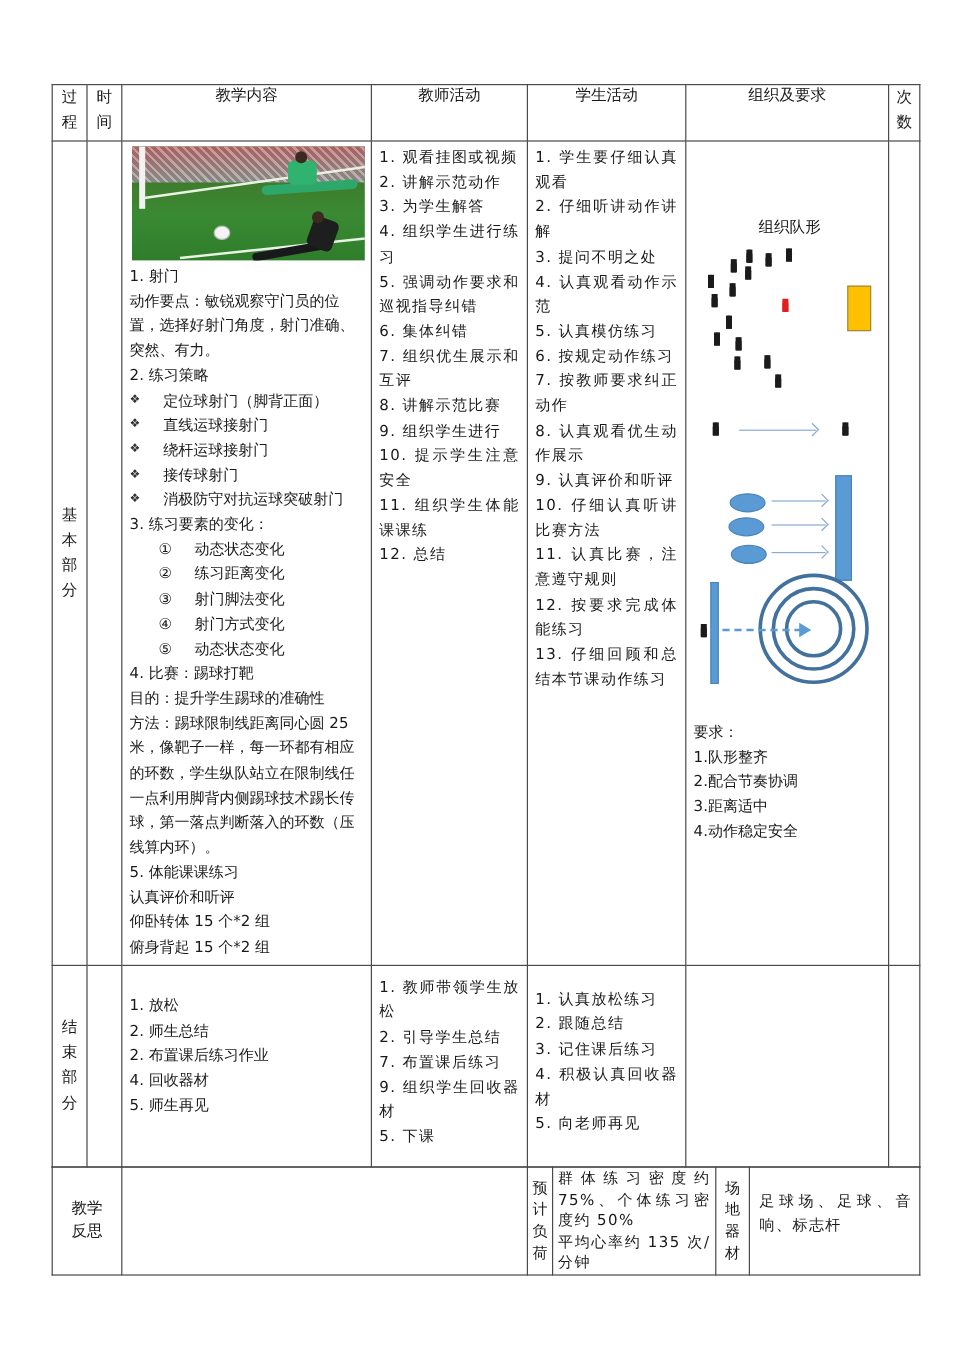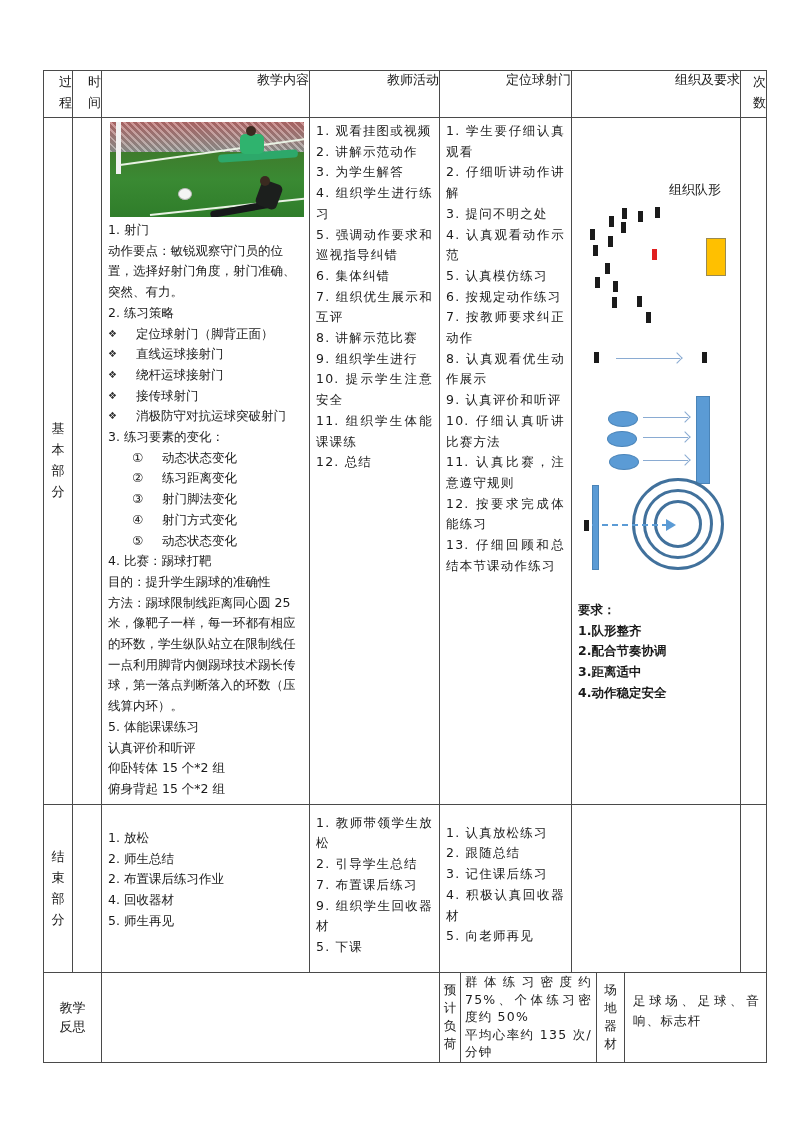--- a/index.html
+++ b/index.html
@@ -7,7 +7,7 @@
   .page { position: absolute; left: 43px; top: 70px; width: 723px; }
   table.plan { border-collapse: collapse; width: 723px; table-layout: fixed; font-size: 12.5px; line-height: 20.7px; }
   table.plan td { border: 1.2px solid #4a4a4a; vertical-align: top; padding: 0; }
-  .hdr td { height: 46px; text-align: right; vertical-align: middle; font-size: 13px; line-height: 18px; }
+  .hdr td { height: 46px; text-align: center; vertical-align: middle; font-size: 13px; line-height: 18px; }
   .vcenter { text-align: center; vertical-align: middle !important; }
   .stack { display: inline-block; width: 14px; line-height: 21px; font-size: 13px; }
   .cell-pad { padding: 3px 6px 4px 6px !important; }

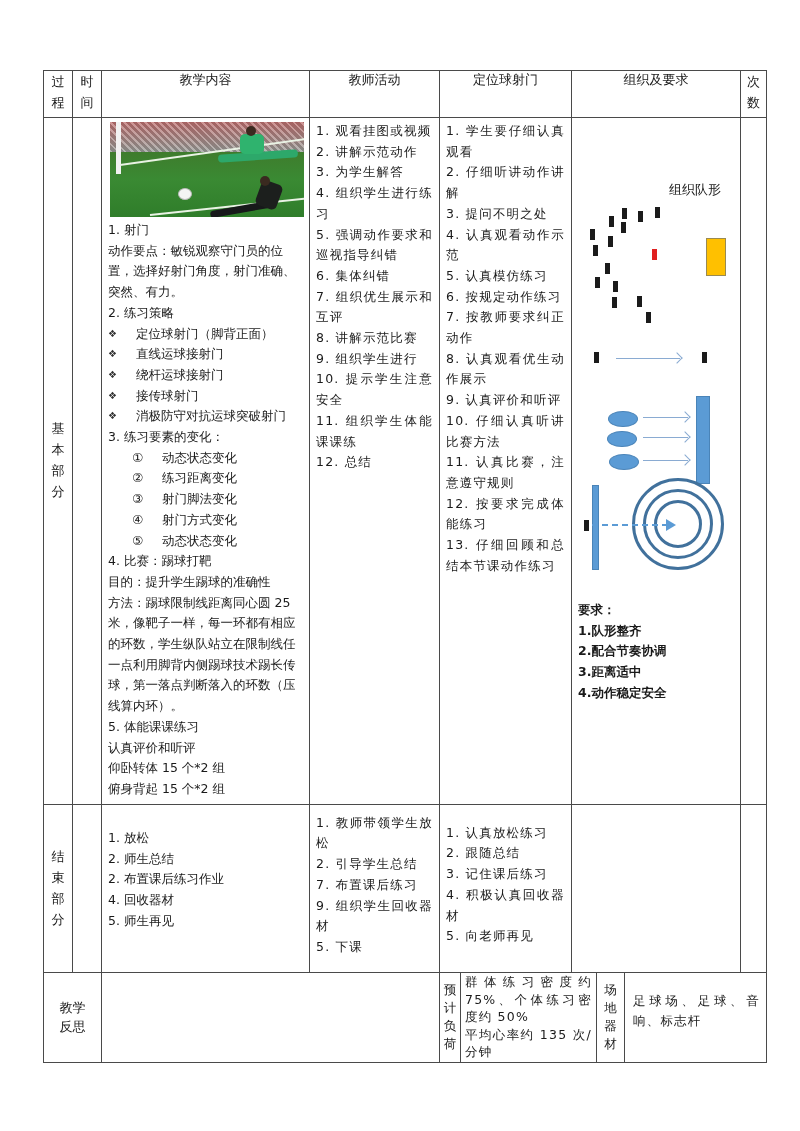--- a/index.html
+++ b/index.html
@@ -67,7 +67,7 @@
     <td><span class="stack">时间</span></td>
     <td>教学内容</td>
     <td>教师活动</td>
-    <td>定位球射门</td>
+    <td>学生活动</td>
     <td>组织及要求</td>
     <td><span class="stack">次数</span></td>
   </tr>

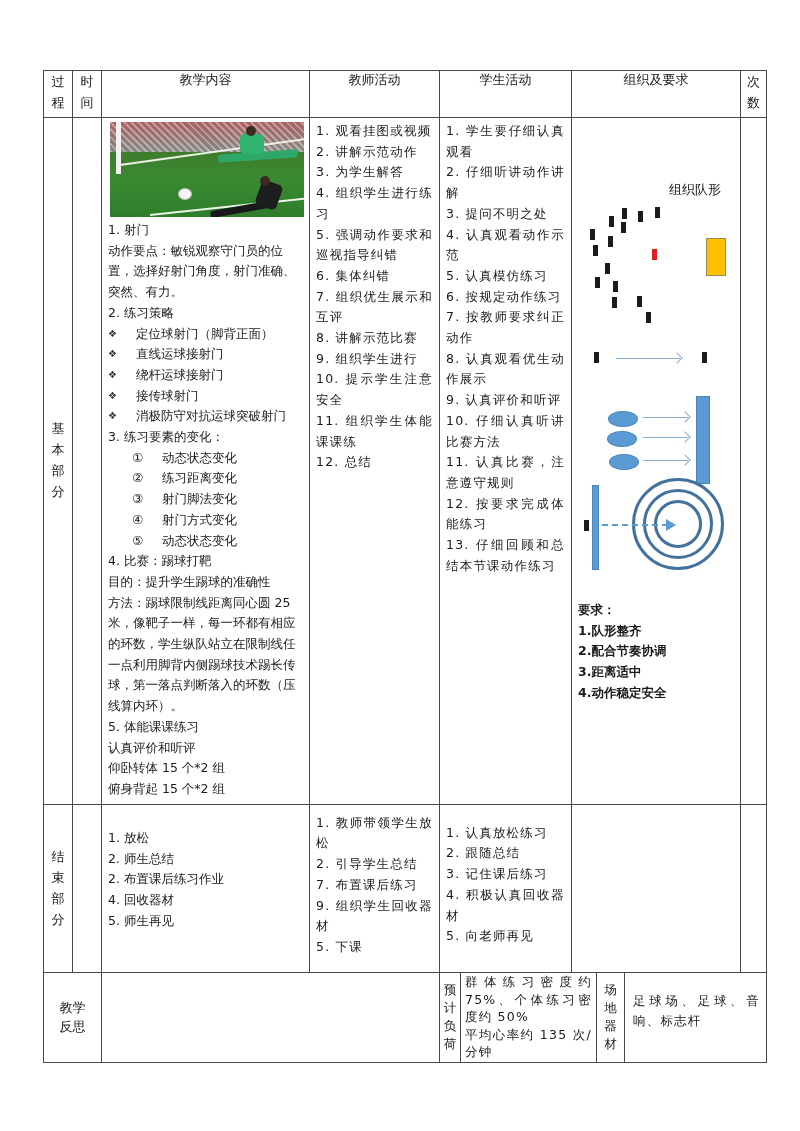--- a/index.html
+++ b/index.html
@@ -29,7 +29,7 @@
   .circ-row .mk { width: 30px; flex: none; }
   .jus { text-align: justify; text-align-last: left; letter-spacing: 1.2px; }
   .diag { position: relative; height: 470px; }
-  .diag .title { position: absolute; left: 60px; top: 62px; font-size: 13px; margin-left: 37px; }
+  .diag .title { position: absolute; left: 60px; top: 62px; font-size: 13px; }
   .person { position: absolute; width: 5px; height: 11px; }
   .person::before { content:""; position:absolute; left:1px; top:0; width:3px; height:3px; border-radius:50%; background: inherit; }
   .person::after { content:""; position:absolute; left:0; top:3px; width:5px; height:8px; background: inherit; border-radius:1px; }

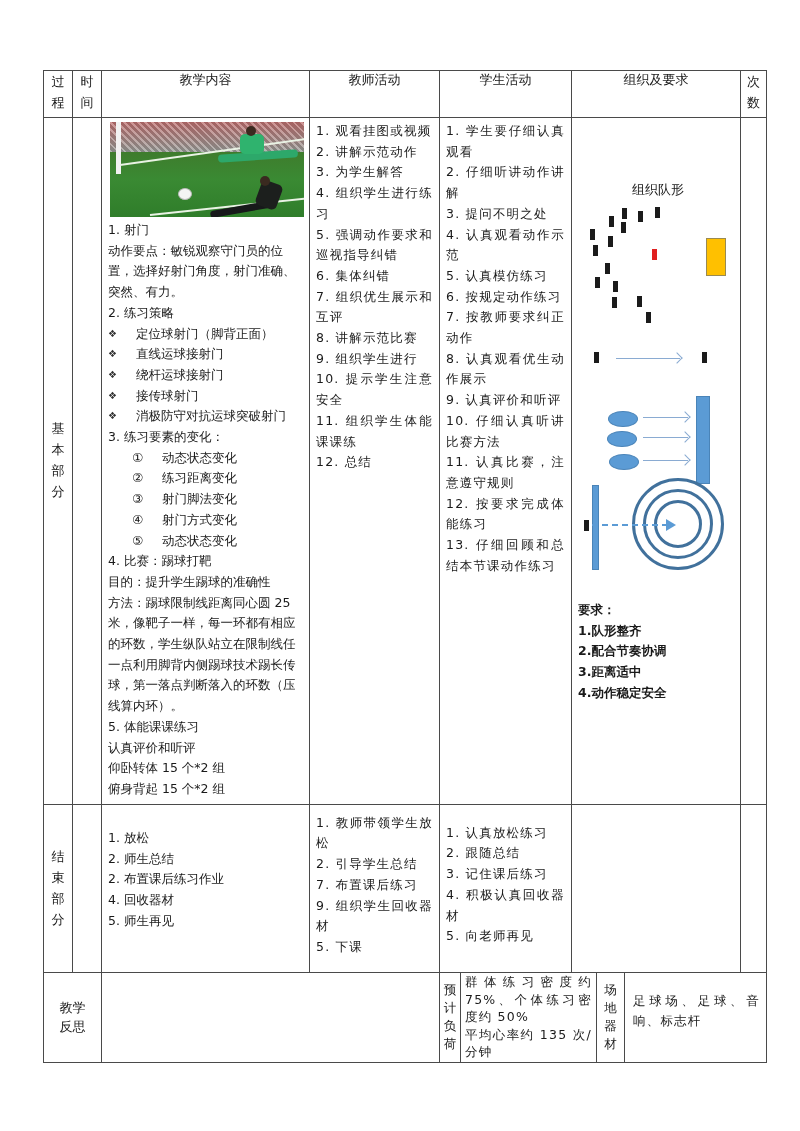--- a/index.html
+++ b/index.html
@@ -43,7 +43,7 @@
   .ring { position:absolute; border-radius:50%; border:3px solid #41719c; }
   .dash { position:absolute; height:0; border-top: 2.5px dashed #5b9bd5; }
   .dash-head { position:absolute; width:0; height:0; border-top:6px solid transparent; border-bottom:6px solid transparent; border-left:10px solid #5b9bd5; }
-  .req { position:absolute; left:6px; top:482px; font-size:12.5px; line-height:20.7px;font-weight:bold; }
+  .req { position:absolute; left:6px; top:482px; font-size:12.5px; line-height:20.7px; }
   .foot td { vertical-align: middle !important; }
 </style>
 </head>

